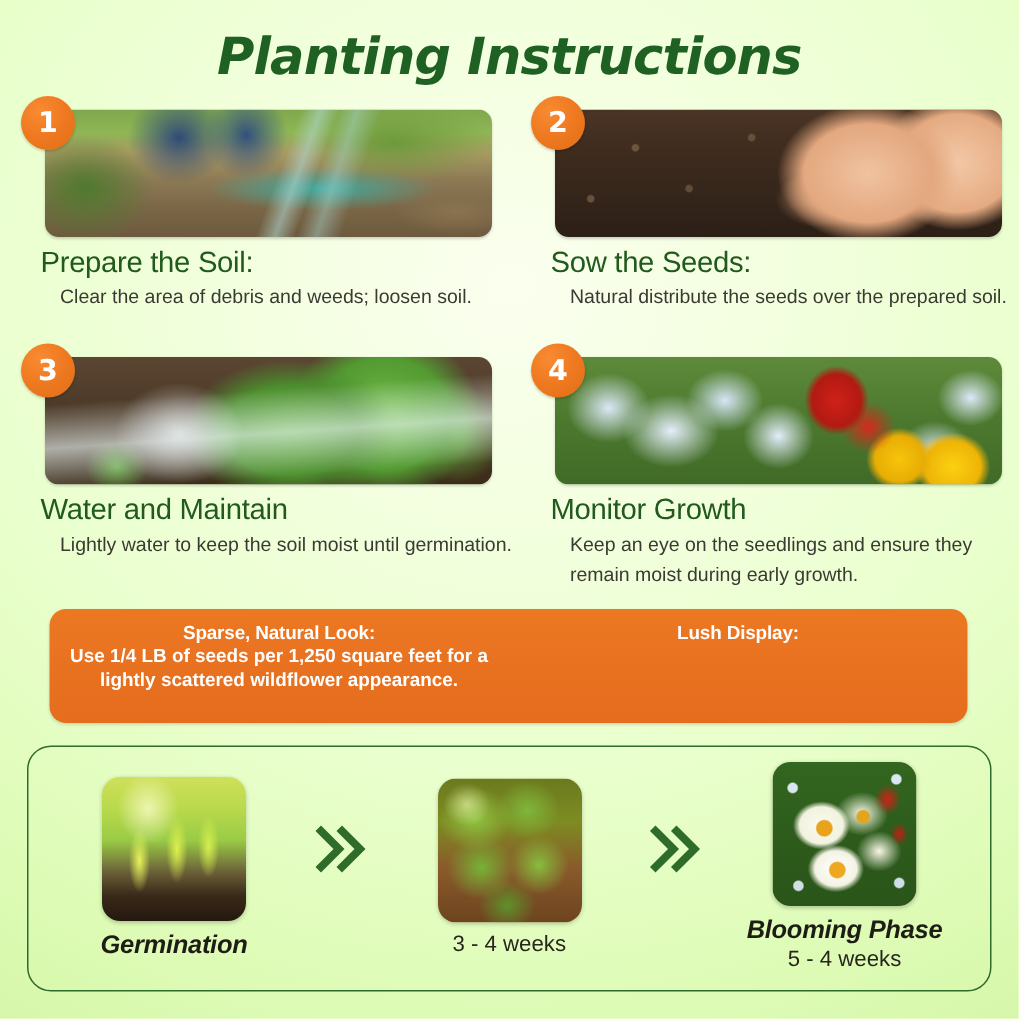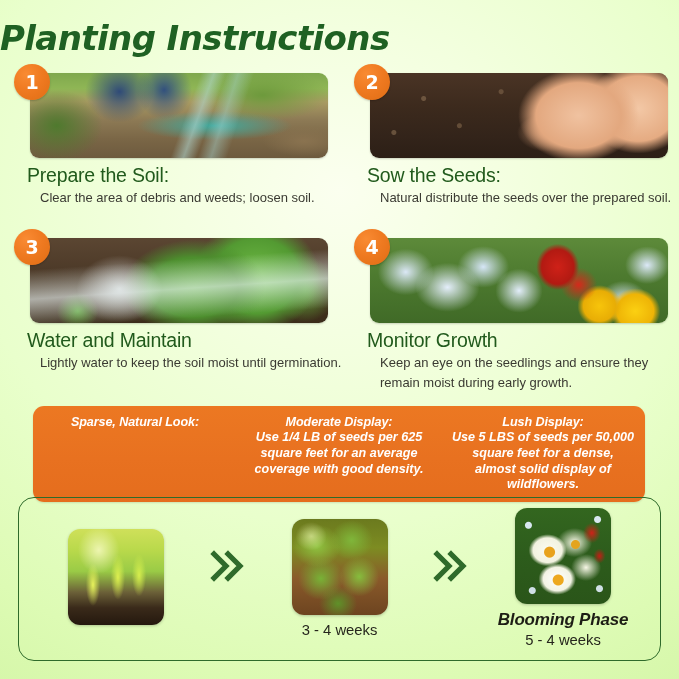--- a/index.html
+++ b/index.html
@@ -18,7 +18,7 @@
   
   .title{
     position:absolute;left:0;top:18px;width:679px;
-    text-align:left;
+    text-align:center;
     font-family:"DejaVu Sans", sans-serif;
     font-size:34px;font-weight:bold;font-style:italic;
     letter-spacing:-0.6px;

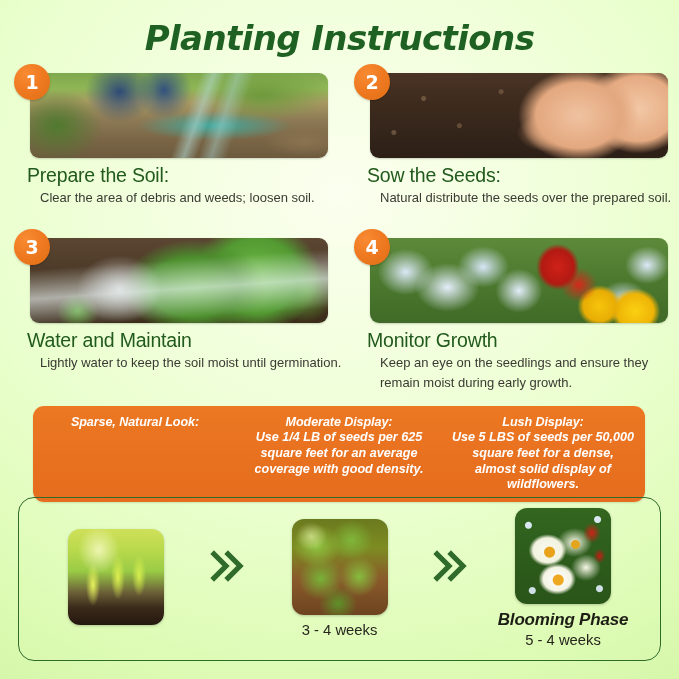--- a/index.html
+++ b/index.html
@@ -71,12 +71,11 @@
 
   
   .rates{
-    position:absolute;left:33px;top:406px;width:612px;height:96px;
+    position:absolute;left:33px;top:406px;width:612px;height:76px;
     background:linear-gradient(180deg,#ec7822 0%,#e87120 55%,#e56d1d 100%);
     border-radius:11px;
     display:flex;
     box-shadow:0 1px 2px rgba(0,0,0,.12);
-    font-style:italic;
   }
   .rate{
     flex:1;padding:8px 10px 0 10px;

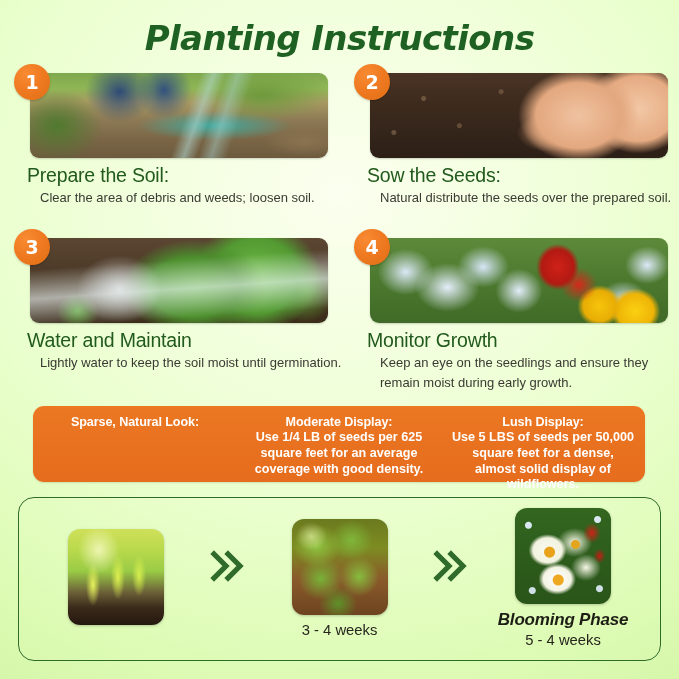--- a/index.html
+++ b/index.html
@@ -207,10 +207,6 @@
       <div class="rate-title">Sparse, Natural Look:</div>
     </div>
     <div class="rate">
-      <div class="rate-title">Moderate Display:</div>
-      <div class="rate-text">Use 1/4 LB of seeds per 625 square feet for an average coverage with good density.</div>
-    </div>
-    <div class="rate">
       <div class="rate-title">Lush Display:</div>
       <div class="rate-text">Use 5 LBS of seeds per 50,000 square feet for a dense, almost solid display of wildflowers.</div>
     </div>

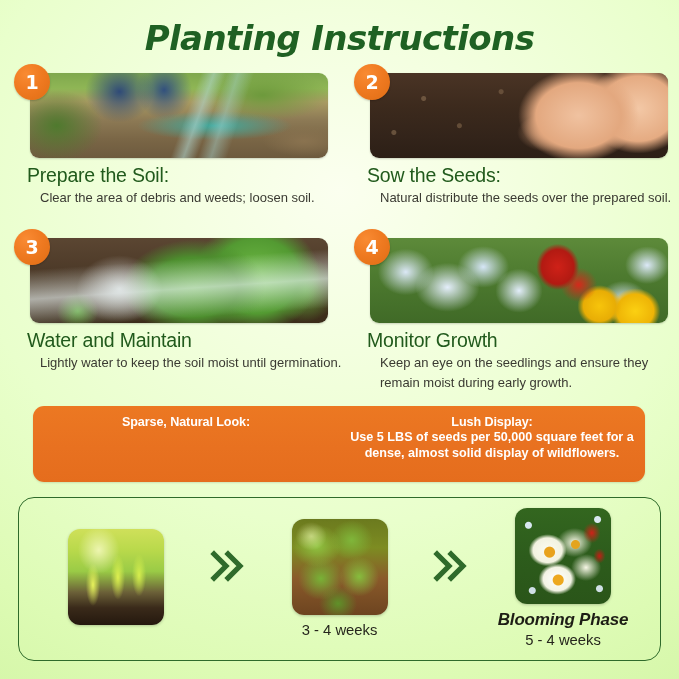--- a/index.html
+++ b/index.html
@@ -205,6 +205,7 @@
   <div class="rates">
     <div class="rate">
       <div class="rate-title">Sparse, Natural Look:</div>
+      <div class="rate-text">Use 1/4 LB of seeds per 1,250 square feet for a lightly scattered wildflower appearance.</div>
     </div>
     <div class="rate">
       <div class="rate-title">Lush Display:</div>

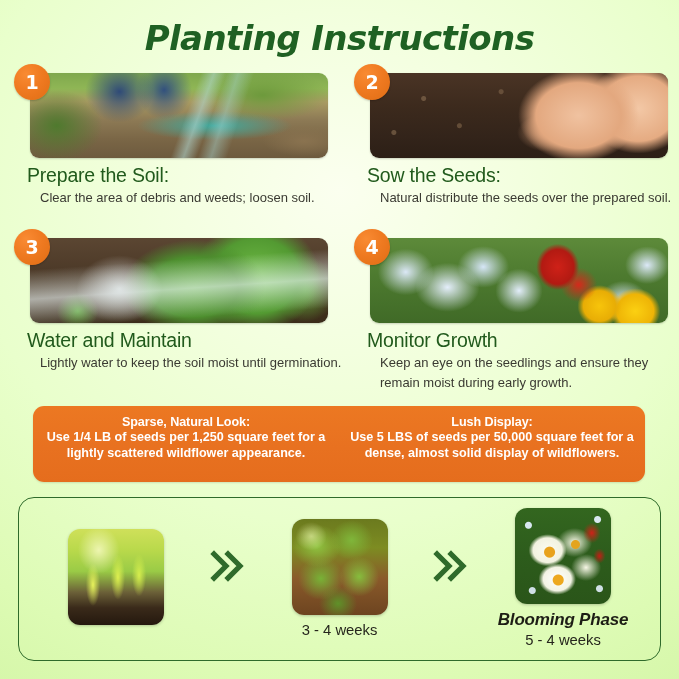--- a/index.html
+++ b/index.html
@@ -209,7 +209,6 @@
     </div>
     <div class="rate">
       <div class="rate-title">Lush Display:</div>
-      <div class="rate-text">Use 5 LBS of seeds per 50,000 square feet for a dense, almost solid display of wildflowers.</div>
     </div>
   </div>
 

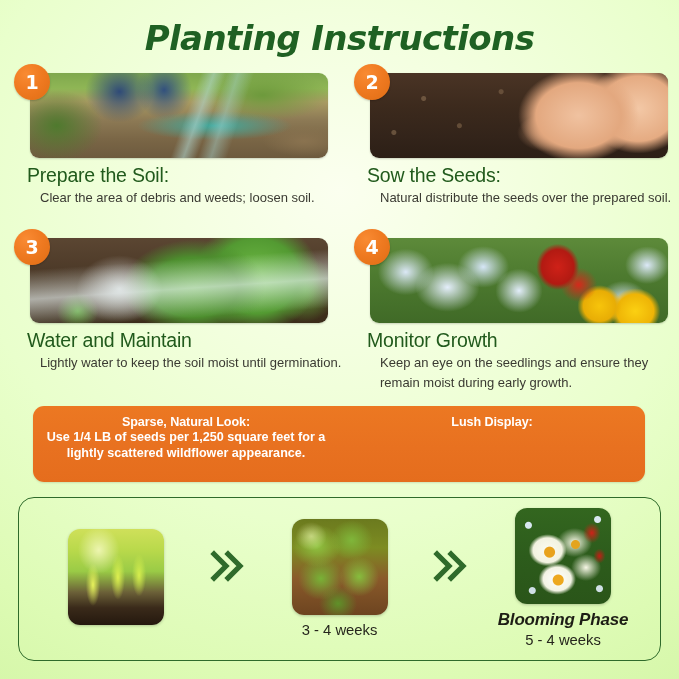--- a/index.html
+++ b/index.html
@@ -224,6 +224,7 @@
             radial-gradient(ellipse 10% 32% at 52% 50%, #ddf04f 0%, rgba(221,240,79,0) 74%),
             radial-gradient(ellipse 10% 30% at 74% 48%, #d6ee4d 0%, rgba(214,238,77,0) 74%);"></div>
       </div>
+      <div class="phase-name">Germination</div>
     </div>
 
     <div class="arrowwrap">

